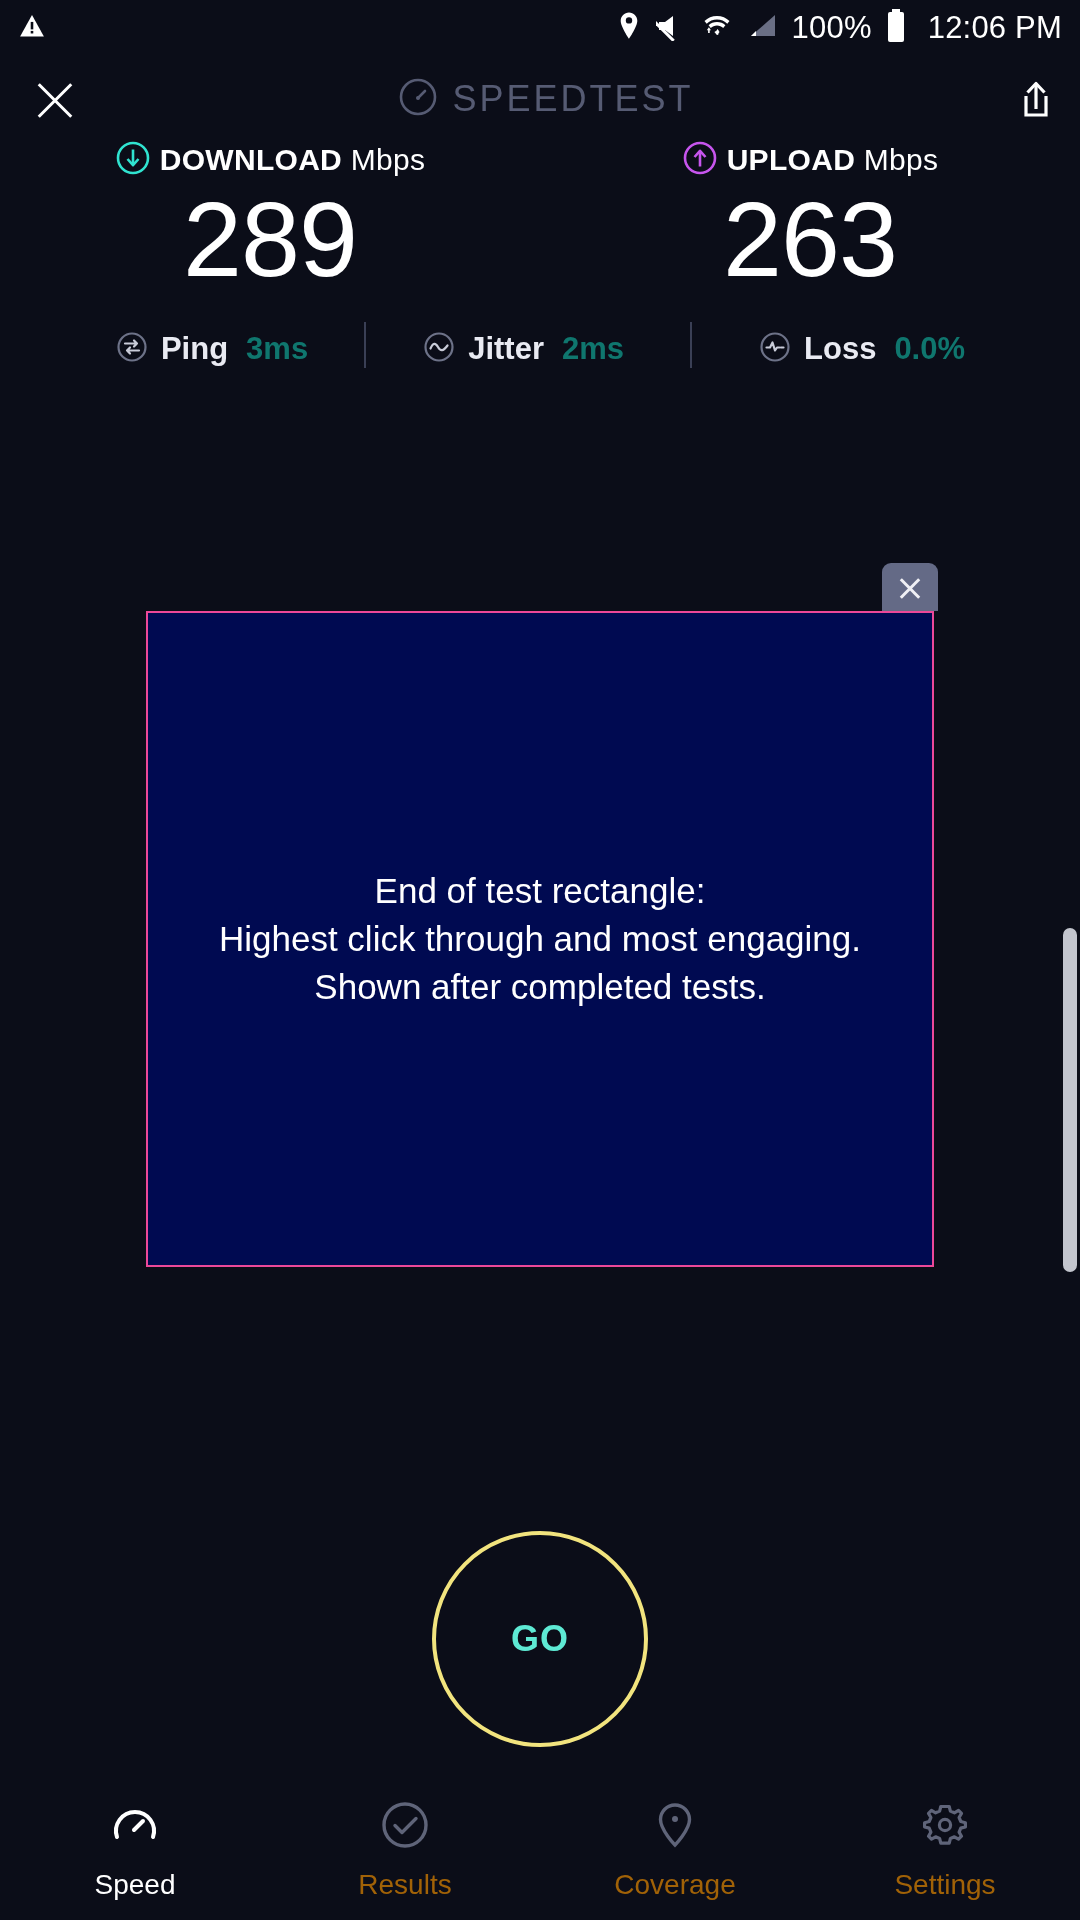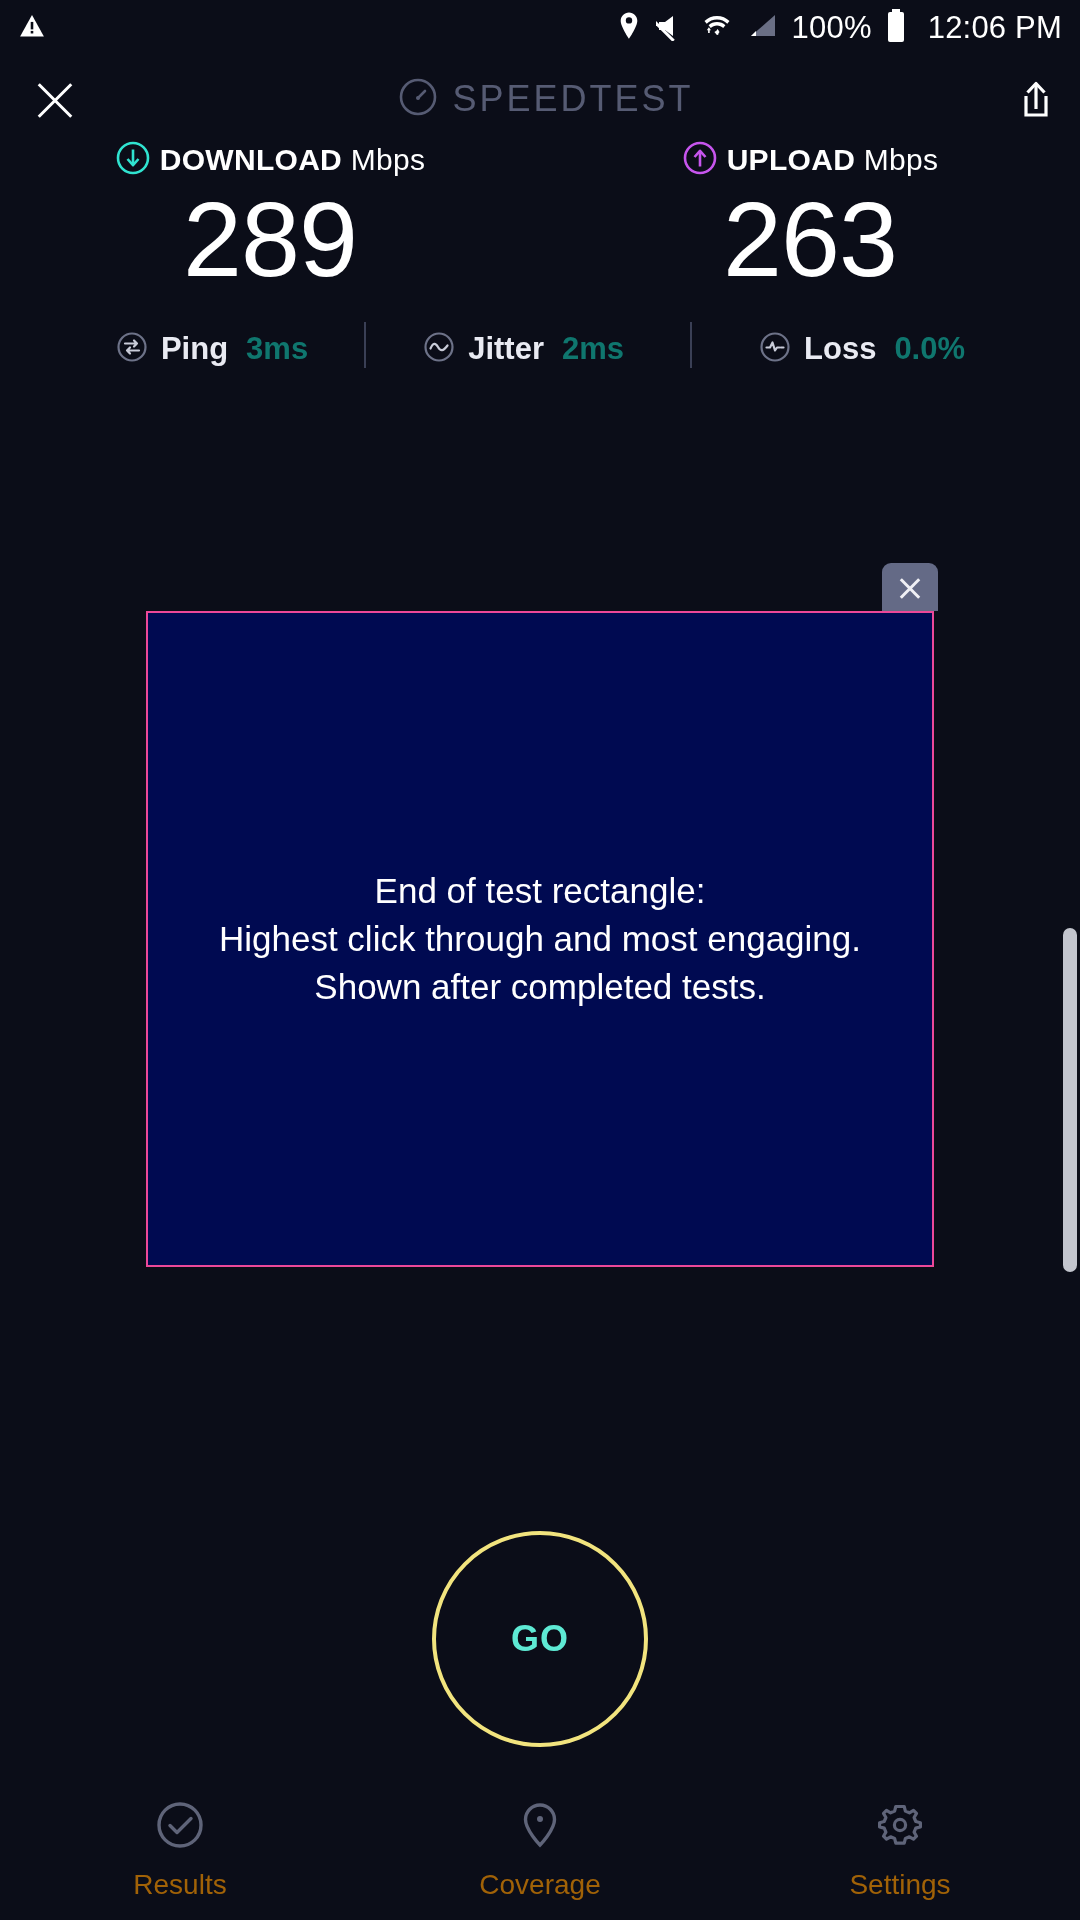--- a/index.html
+++ b/index.html
@@ -320,6 +320,15 @@
 
   <div class="bottomnav">
 
+    <div class="nav-item active">
+      <span>
+        <svg width="52" height="52" viewBox="0 0 52 52">
+            <path d="M8 38 A19 19 0 1 1 44 38" fill="none" stroke="#ffffff" stroke-width="4" stroke-linecap="round"></path>
+            <path d="M25 31 L34 22" stroke="#ffffff" stroke-width="4" stroke-linecap="round"></path>
+          </svg>
+      </span>
+      <span class="nav-label">Speed</span>
+    </div>
 
     <div class="nav-item">
       <span>

